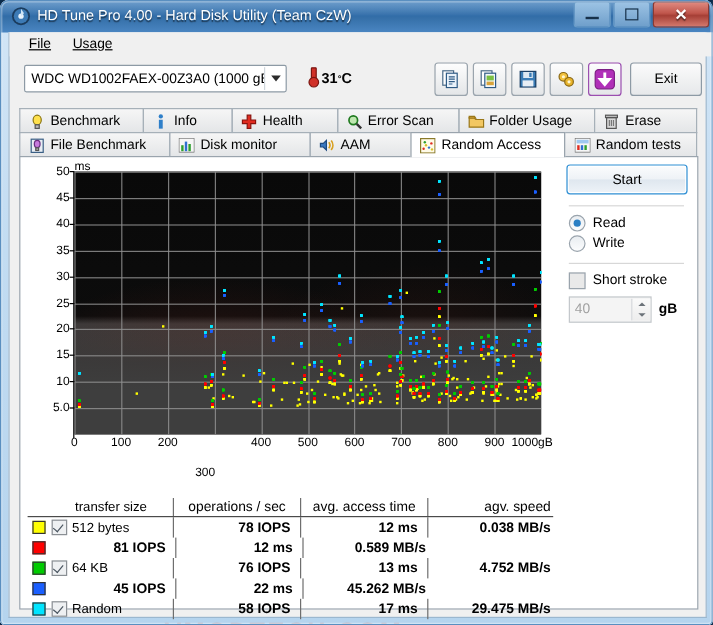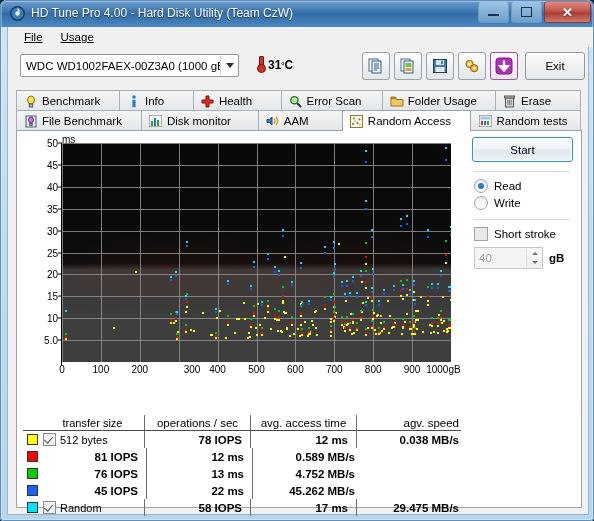--- a/index.html
+++ b/index.html
@@ -2529,7 +2529,7 @@
             <div class="xtick" style="left: 0px;">0</div>
             <div class="xtick" style="left: 38.9px;">100</div>
             <div class="xtick" style="left: 77.8px;">200</div>
-            <div class="xtick" style="left: 130px;">300</div>
+            <div class="xtick" style="left: 109px; margin-top: 25px;">300</div>
             <div class="xtick" style="left: 155.6px;">400</div>
             <div class="xtick" style="left: 194.5px;">500</div>
             <div class="xtick" style="left: 233.4px;">600</div>

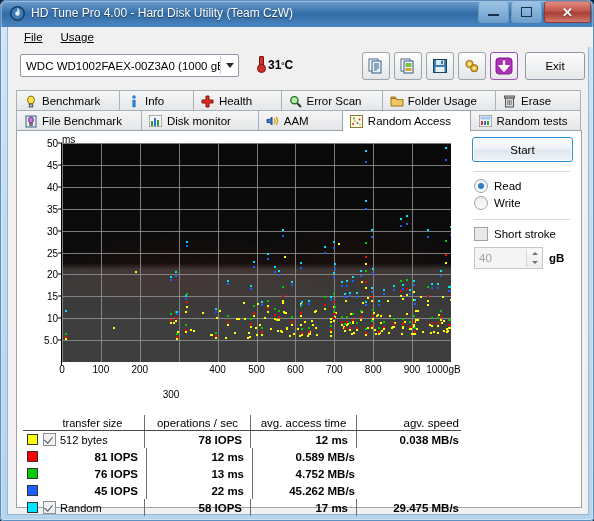--- a/index.html
+++ b/index.html
@@ -2603,6 +2603,10 @@
               <div class="c-sw">
                 <span class="sw" style="background:#00cc00"></span>
               </div>
+              <div class="c-name">
+                <span class="cbx"></span>
+                <span>64 KB</span>
+              </div>
               <div class="c-v">76 IOPS</div>
               <div class="c-v">13 ms</div>
               <div class="c-v last">4.752 MB/s</div>

